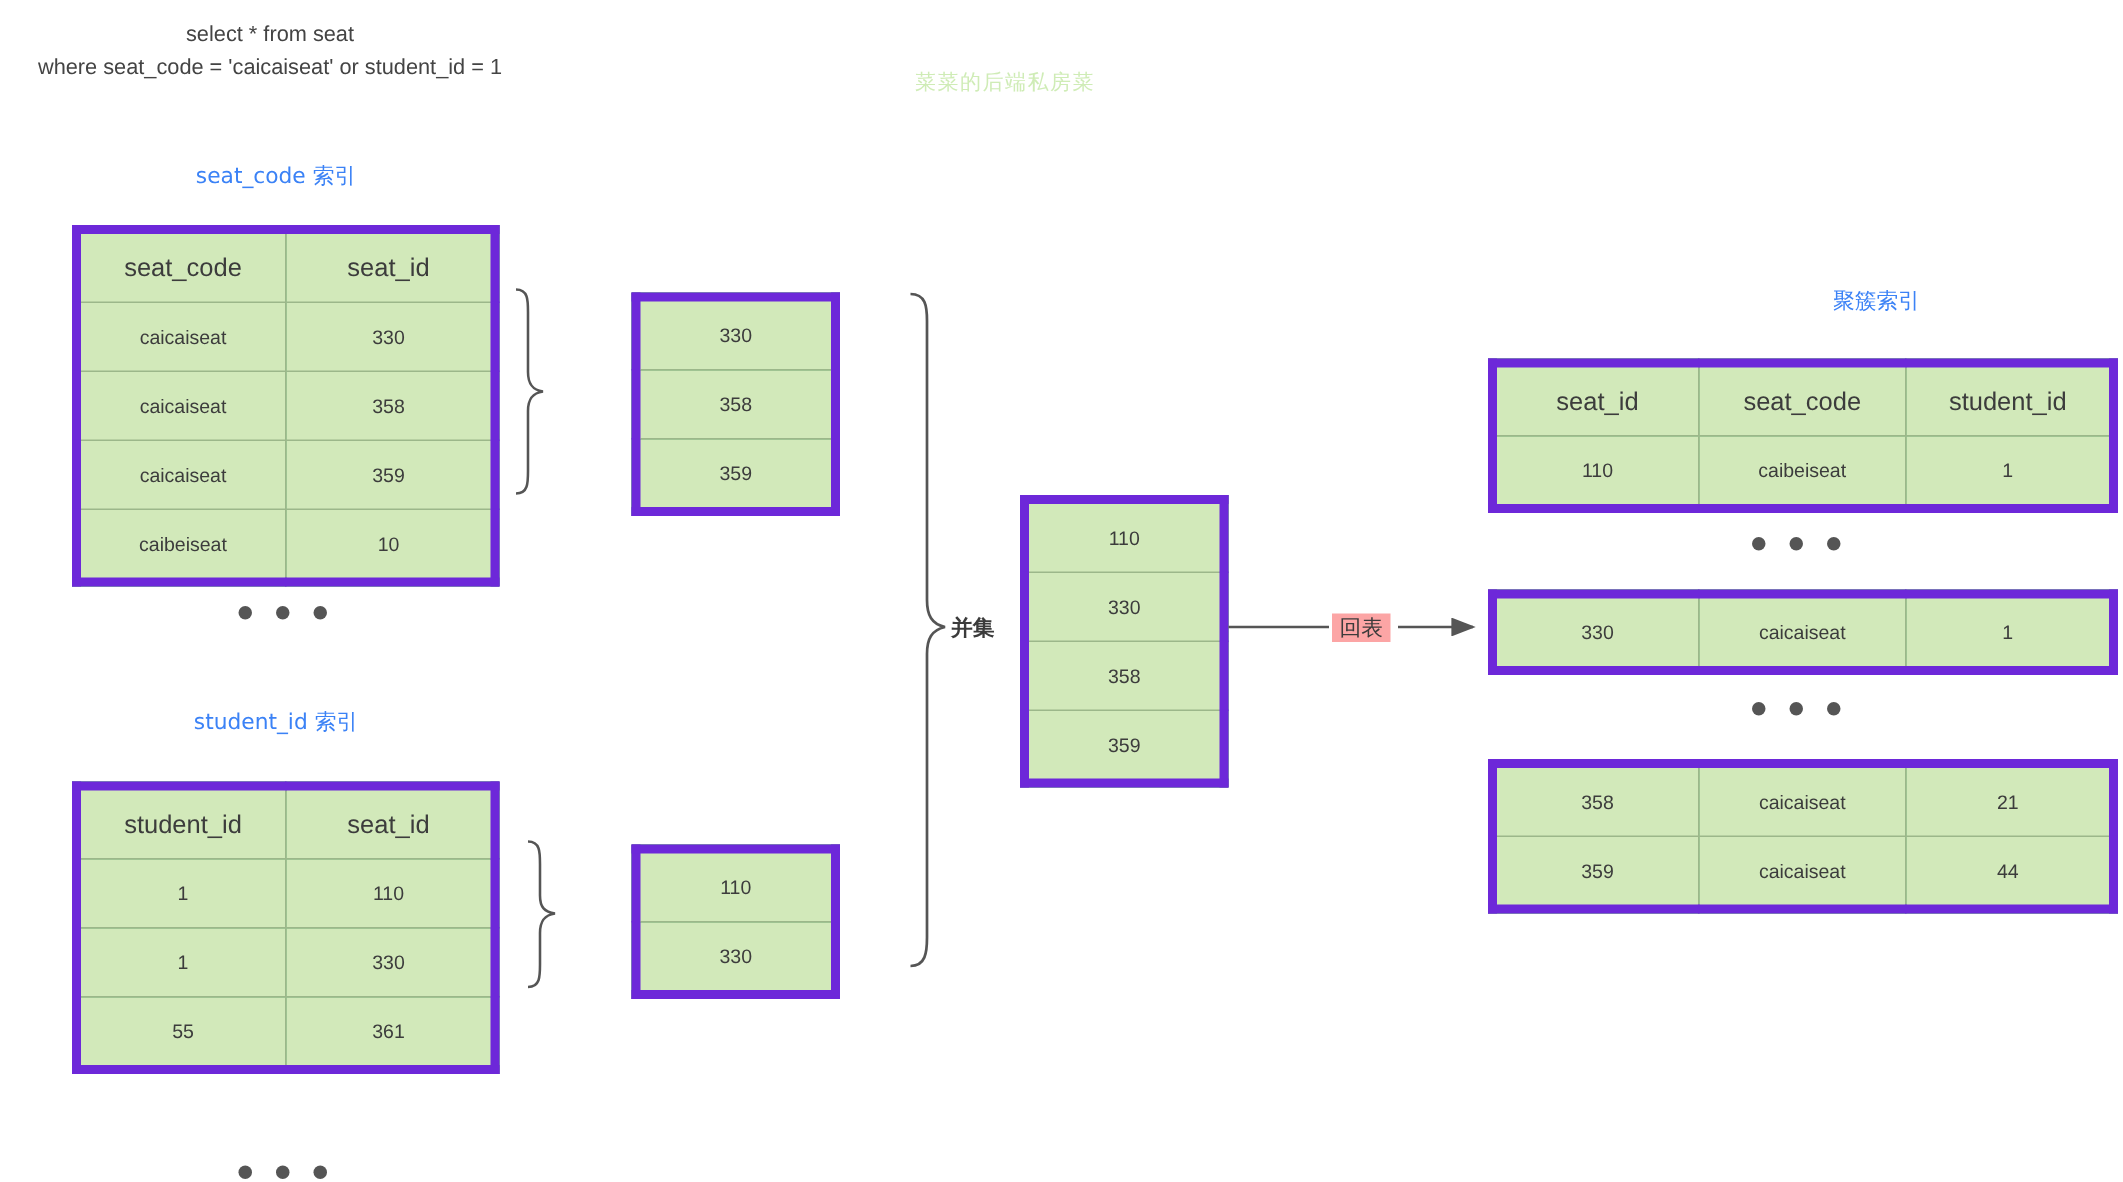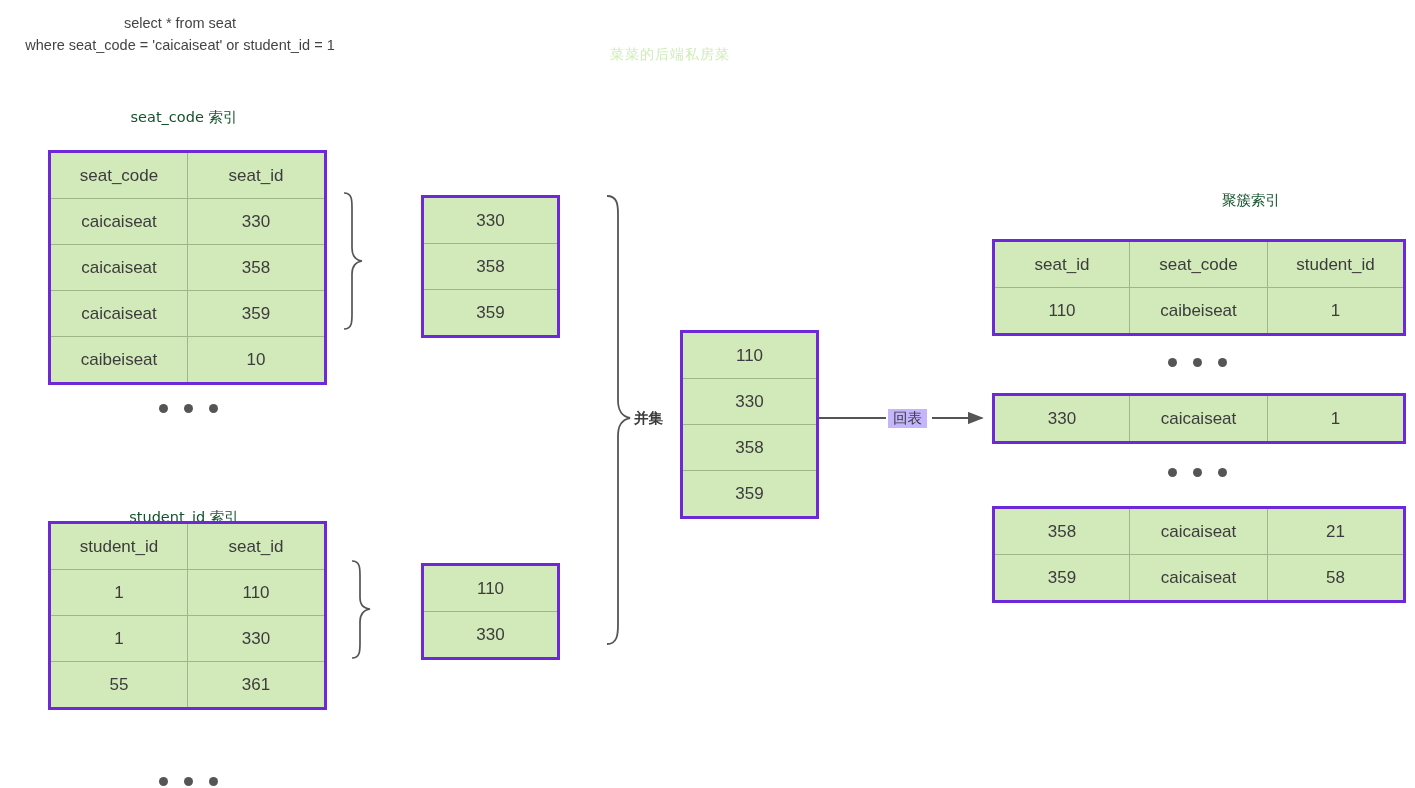--- a/index.html
+++ b/index.html
@@ -30,7 +30,7 @@
   
   .caption{
     position:absolute;text-align:center;
-    font-size:14.5px;color:#14532d;
+    font-size:14.5px;color:#3b82f6;
     font-family:"DejaVu Sans",sans-serif;
   }
 

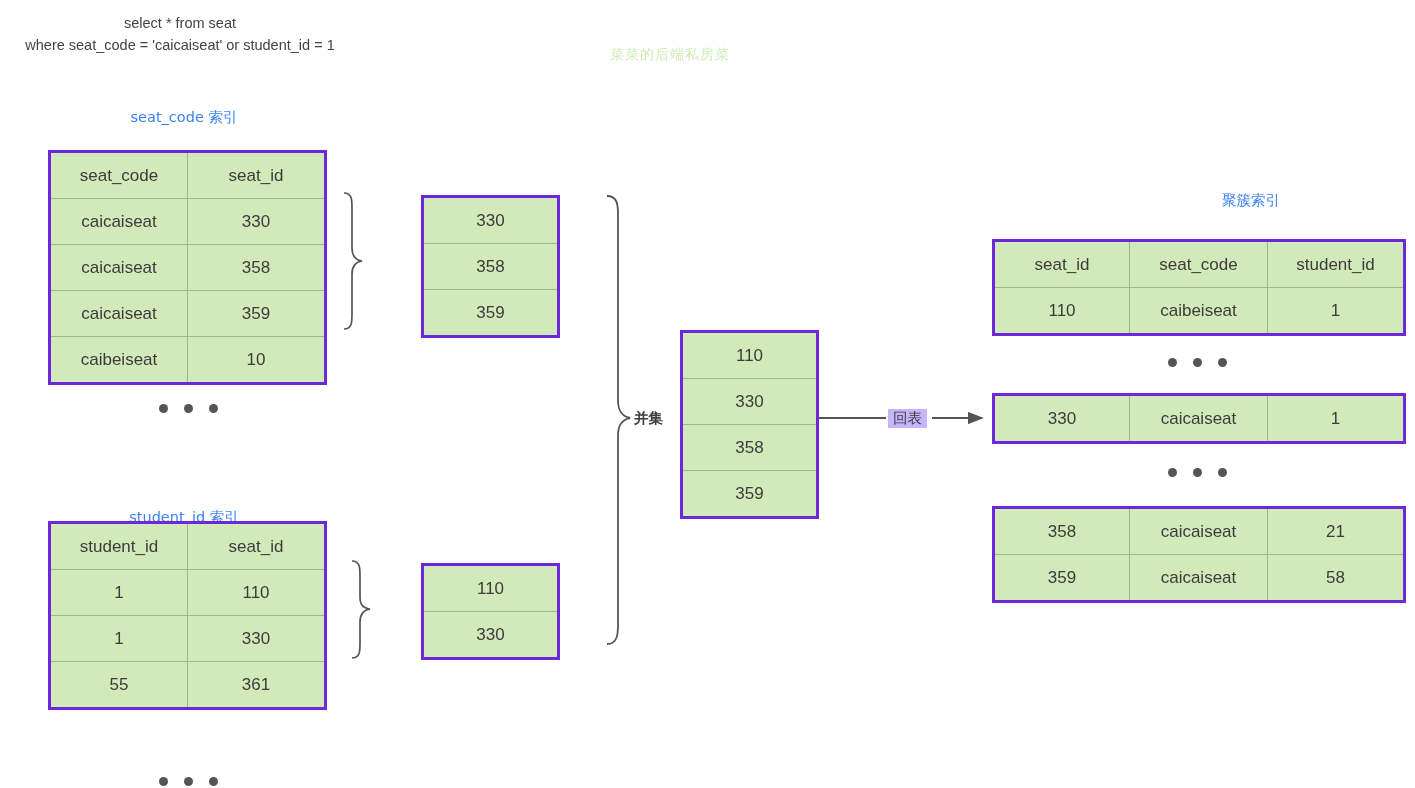--- a/index.html
+++ b/index.html
@@ -39,7 +39,7 @@
     position:absolute;
     border-collapse:collapse;
     background:#15803d;
-    border:3px solid #6d28d9;
+    border:6px solid #6d28d9;
     table-layout:fixed;
   }
   .tbl td{

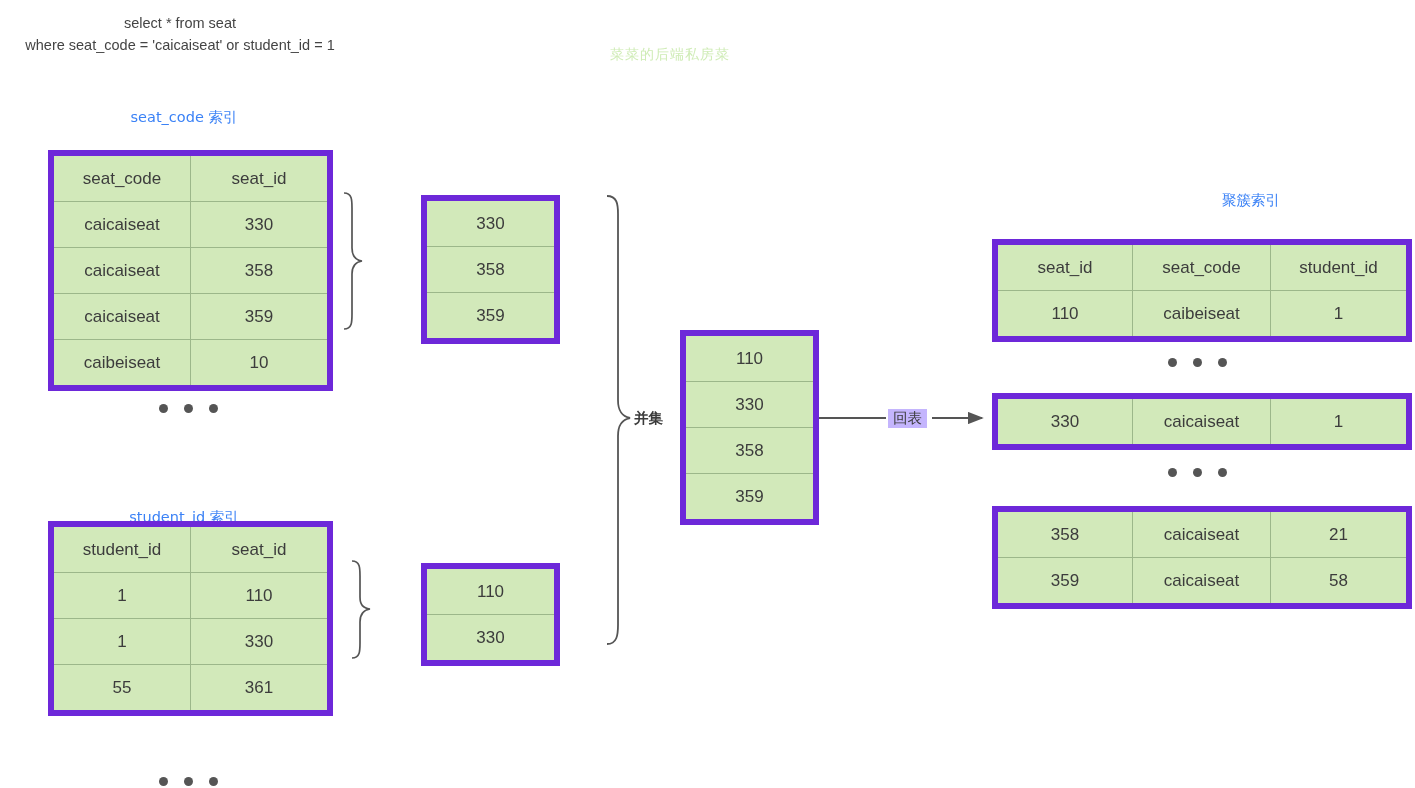--- a/index.html
+++ b/index.html
@@ -46,7 +46,7 @@
     border:1px solid #9cb78a;
     background:#d2e9ba;
     text-align:center;
-    font-size:17px;
+    font-size:13px;
     color:#3c3c3c;
     font-family:"Liberation Sans",sans-serif;
     height:45px;

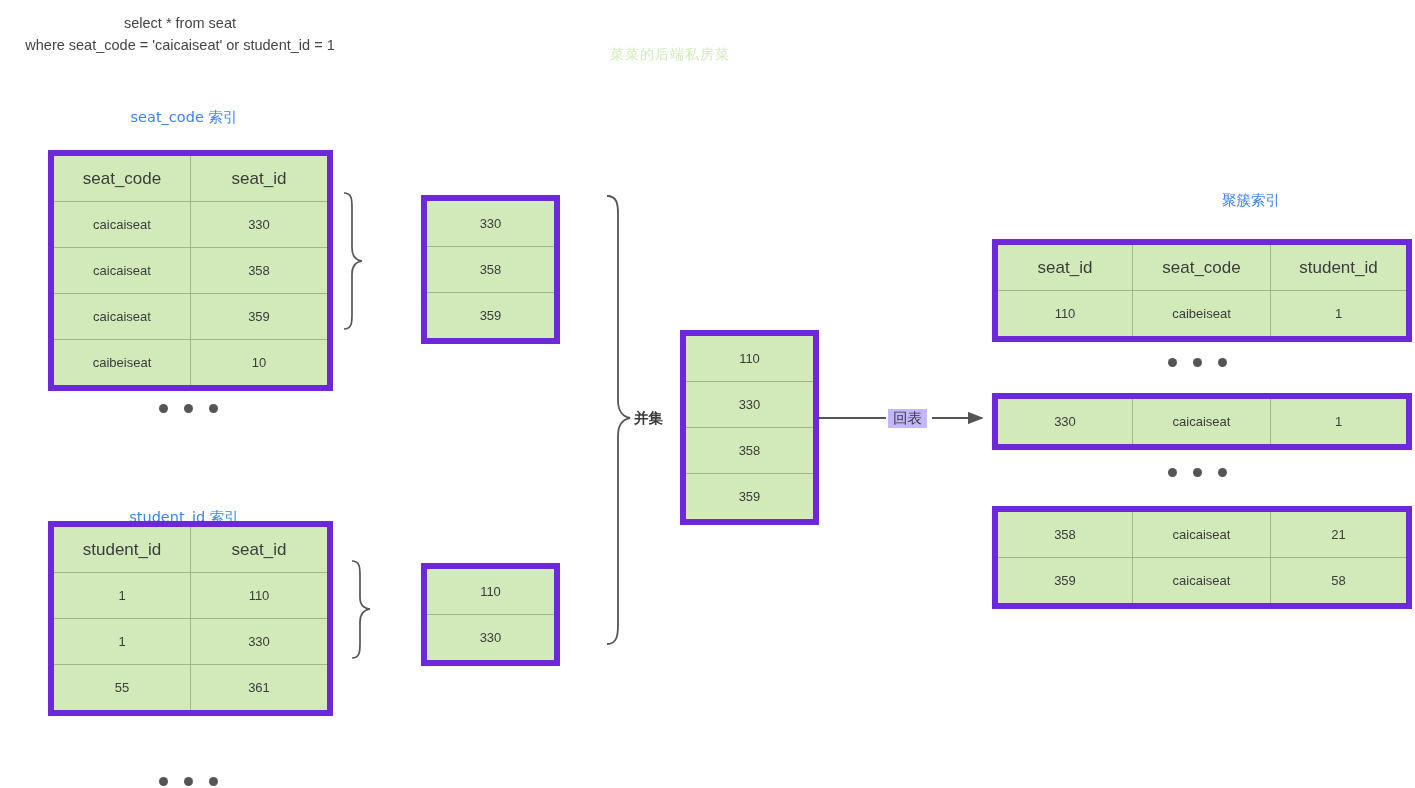--- a/index.html
+++ b/index.html
@@ -67,7 +67,7 @@
   }
   .lbl-box{
     position:absolute;font-size:14.5px;color:#3b3b3b;
-    background:#c4b5fd;padding:0 5px;
+    background:#fca5a5;padding:0 5px;
     font-family:"DejaVu Sans",sans-serif;white-space:nowrap;
   }
 </style>

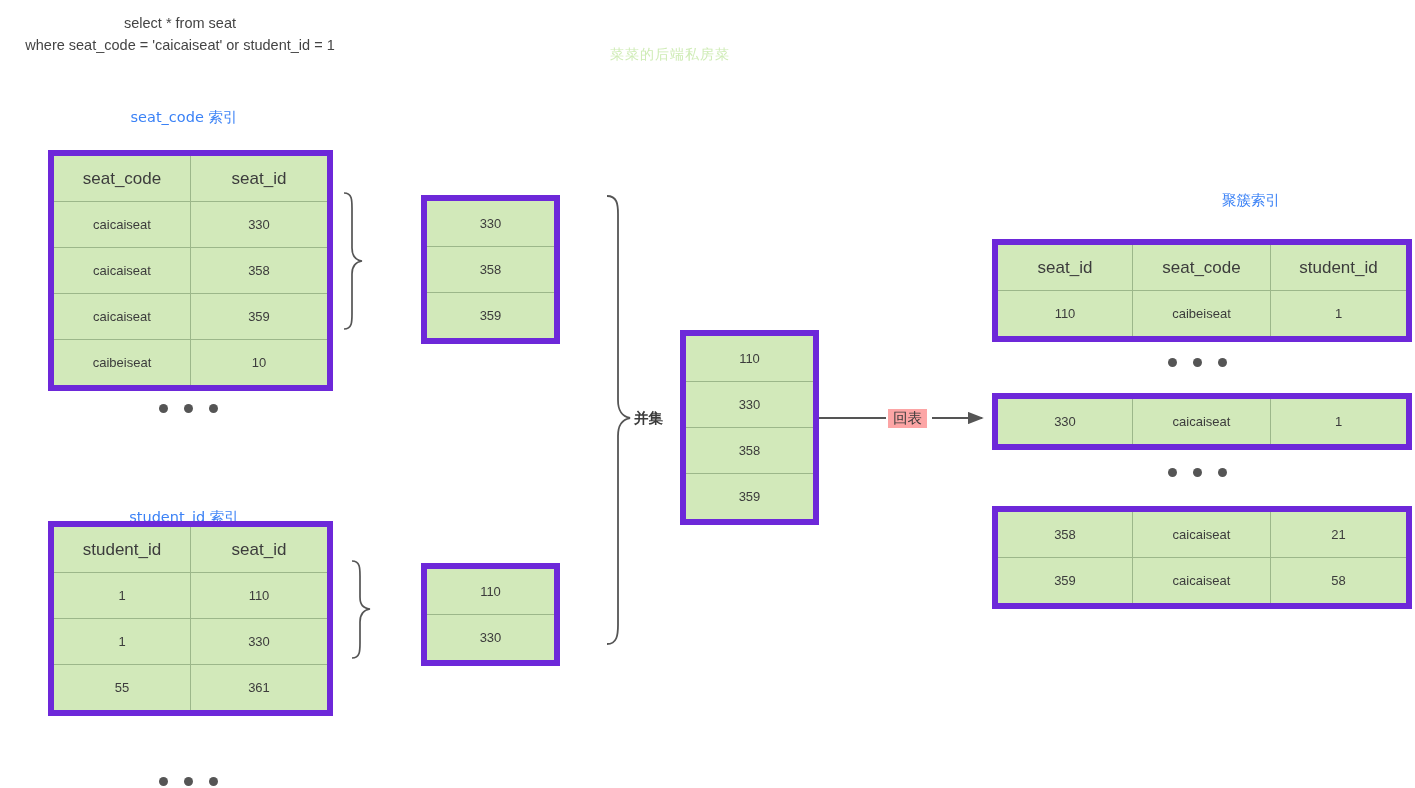--- a/index.html
+++ b/index.html
@@ -82,7 +82,7 @@
   <div class="watermark">菜菜的后端私房菜</div>
 
   <div class="caption" style="left:48px;top:108px;width:272px;">seat_code 索引</div>
-  <div class="caption" style="left:48px;top:508px;width:272px;">student_id 索引</div>
+  <div class="caption" style="left:48px;top:472px;width:272px;">student_id 索引</div>
   <div class="caption" style="left:1048px;top:191px;width:406px;">聚簇索引</div>
 
   <table class="tbl" style="left:48px;top:150px;width:272px;">

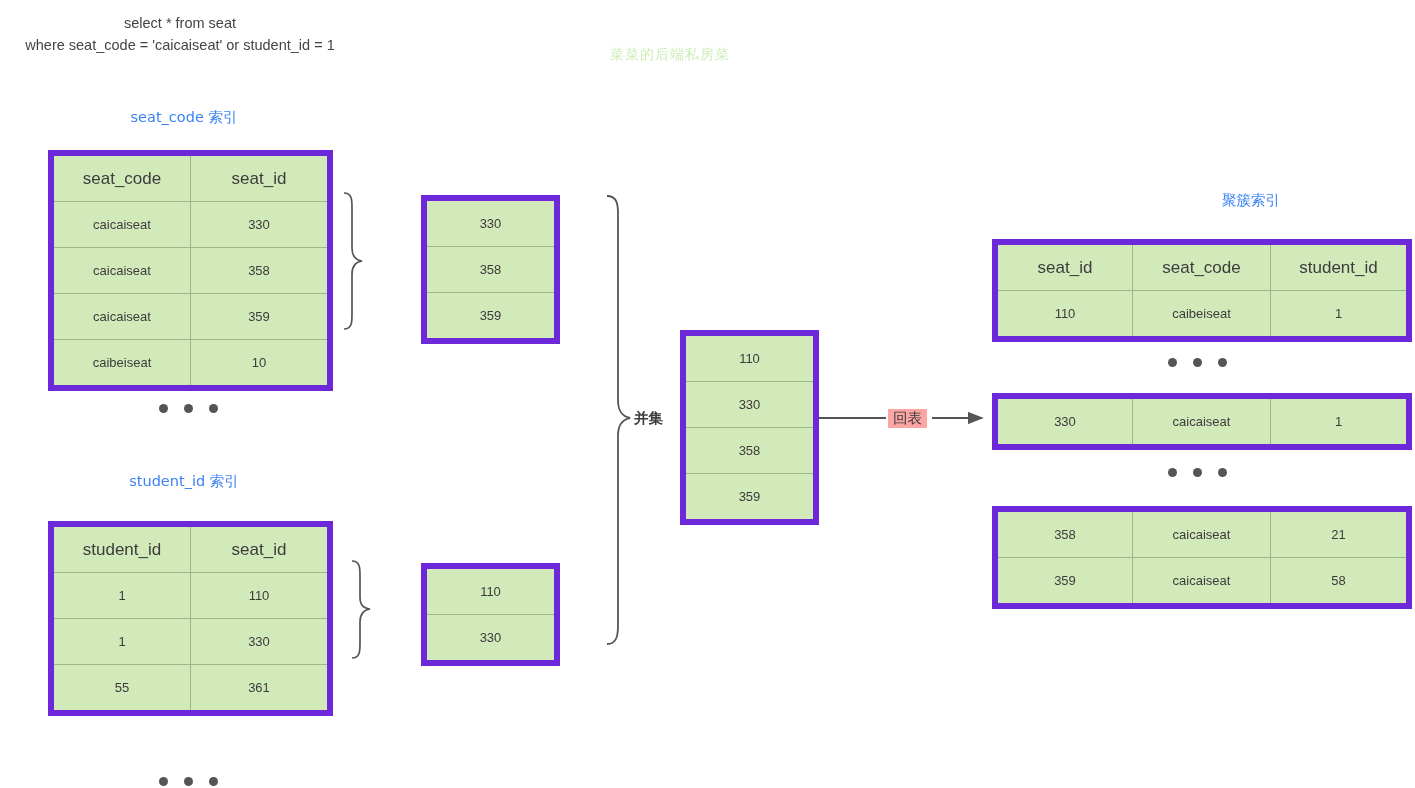--- a/index.html
+++ b/index.html
@@ -232,7 +232,7 @@
     <tr>
       <td>359</td>
       <td>caicaiseat</td>
-      <td>58</td>
+      <td>44</td>
     </tr>
   </tbody>
     </table>

